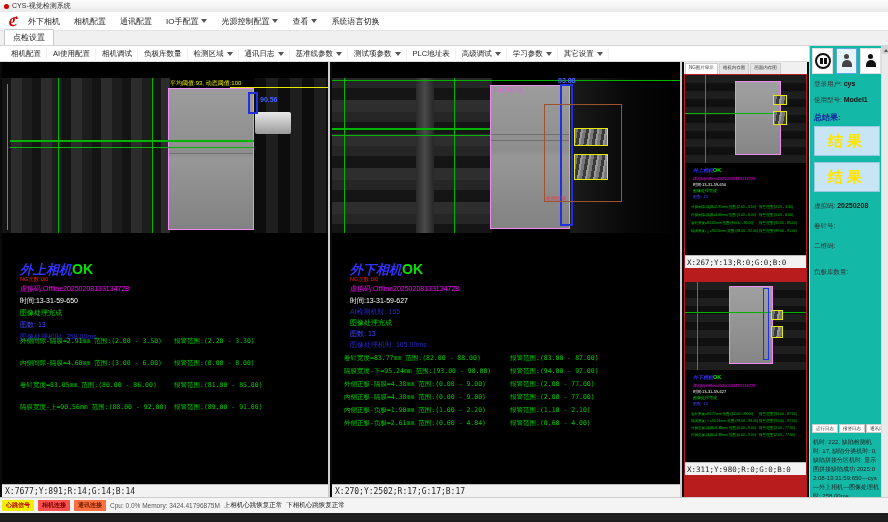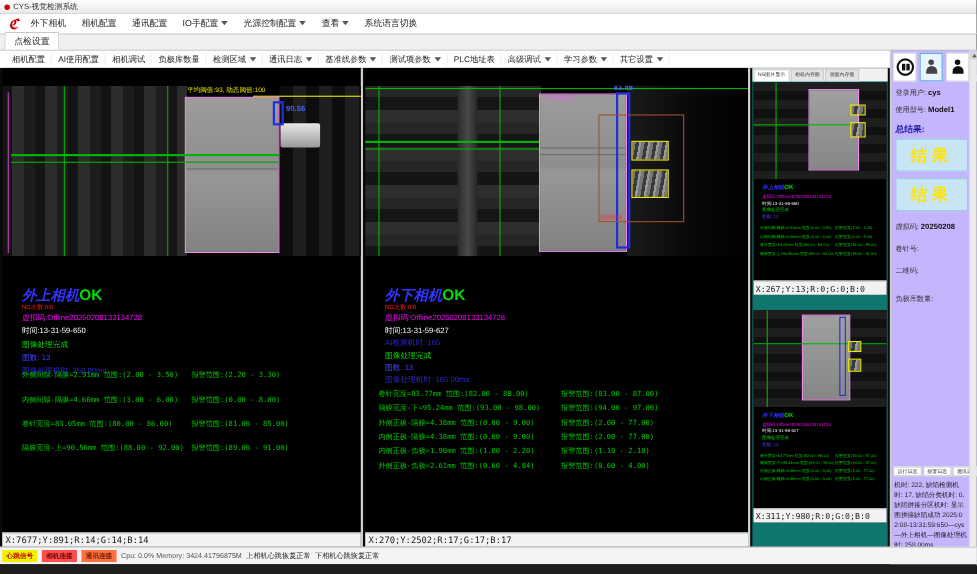--- a/index.html
+++ b/index.html
@@ -101,7 +101,7 @@
   .mini-row { position:absolute; color:#00cc00; font-size:3.5px; white-space:nowrap; }
 
   
-  .sidepanel { position:absolute; left:809px; top:46px; width:79px; height:468px; background:#c4b5fd;
+  .sidepanel { position:absolute; left:809px; top:46px; width:79px; height:468px; background:#14b8a6;
                border-left:1px solid #d0d0d0; }
   .btnrow { position:absolute; left:2px; top:2px; display:flex; gap:3px; align-items:center; }
   .pbtn { width:21px; height:26px; background:#fff; border:1px solid #e0e0e0; display:flex;

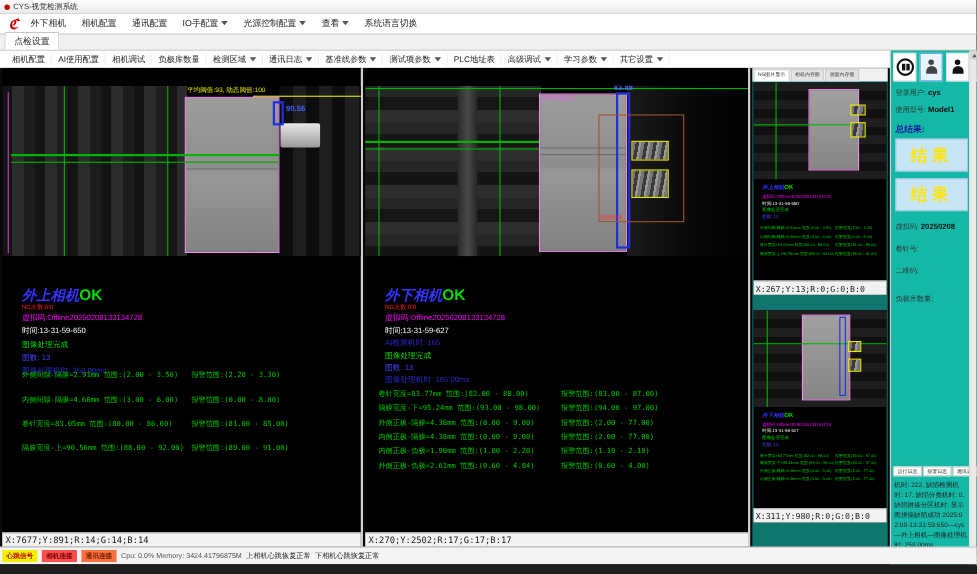--- a/index.html
+++ b/index.html
@@ -79,7 +79,7 @@
           font-family:"DejaVu Sans Mono", monospace; }
 
   
-  .thumbcol { position:absolute; left:684px; top:0; width:123px; height:435px; background:#0f766e; }
+  .thumbcol { position:absolute; left:684px; top:0; width:123px; height:435px; background:#b91c1c; }
   .thumbtabs { position:absolute; left:0; top:0; width:100%; height:12px; background:#f0f0f0;
                display:flex; gap:1px; padding:1px 1px 0 1px; }
   .thumbtab { font-size:4.5px; color:#333; background:#fff; border:1px solid #ccc; border-bottom:none;

